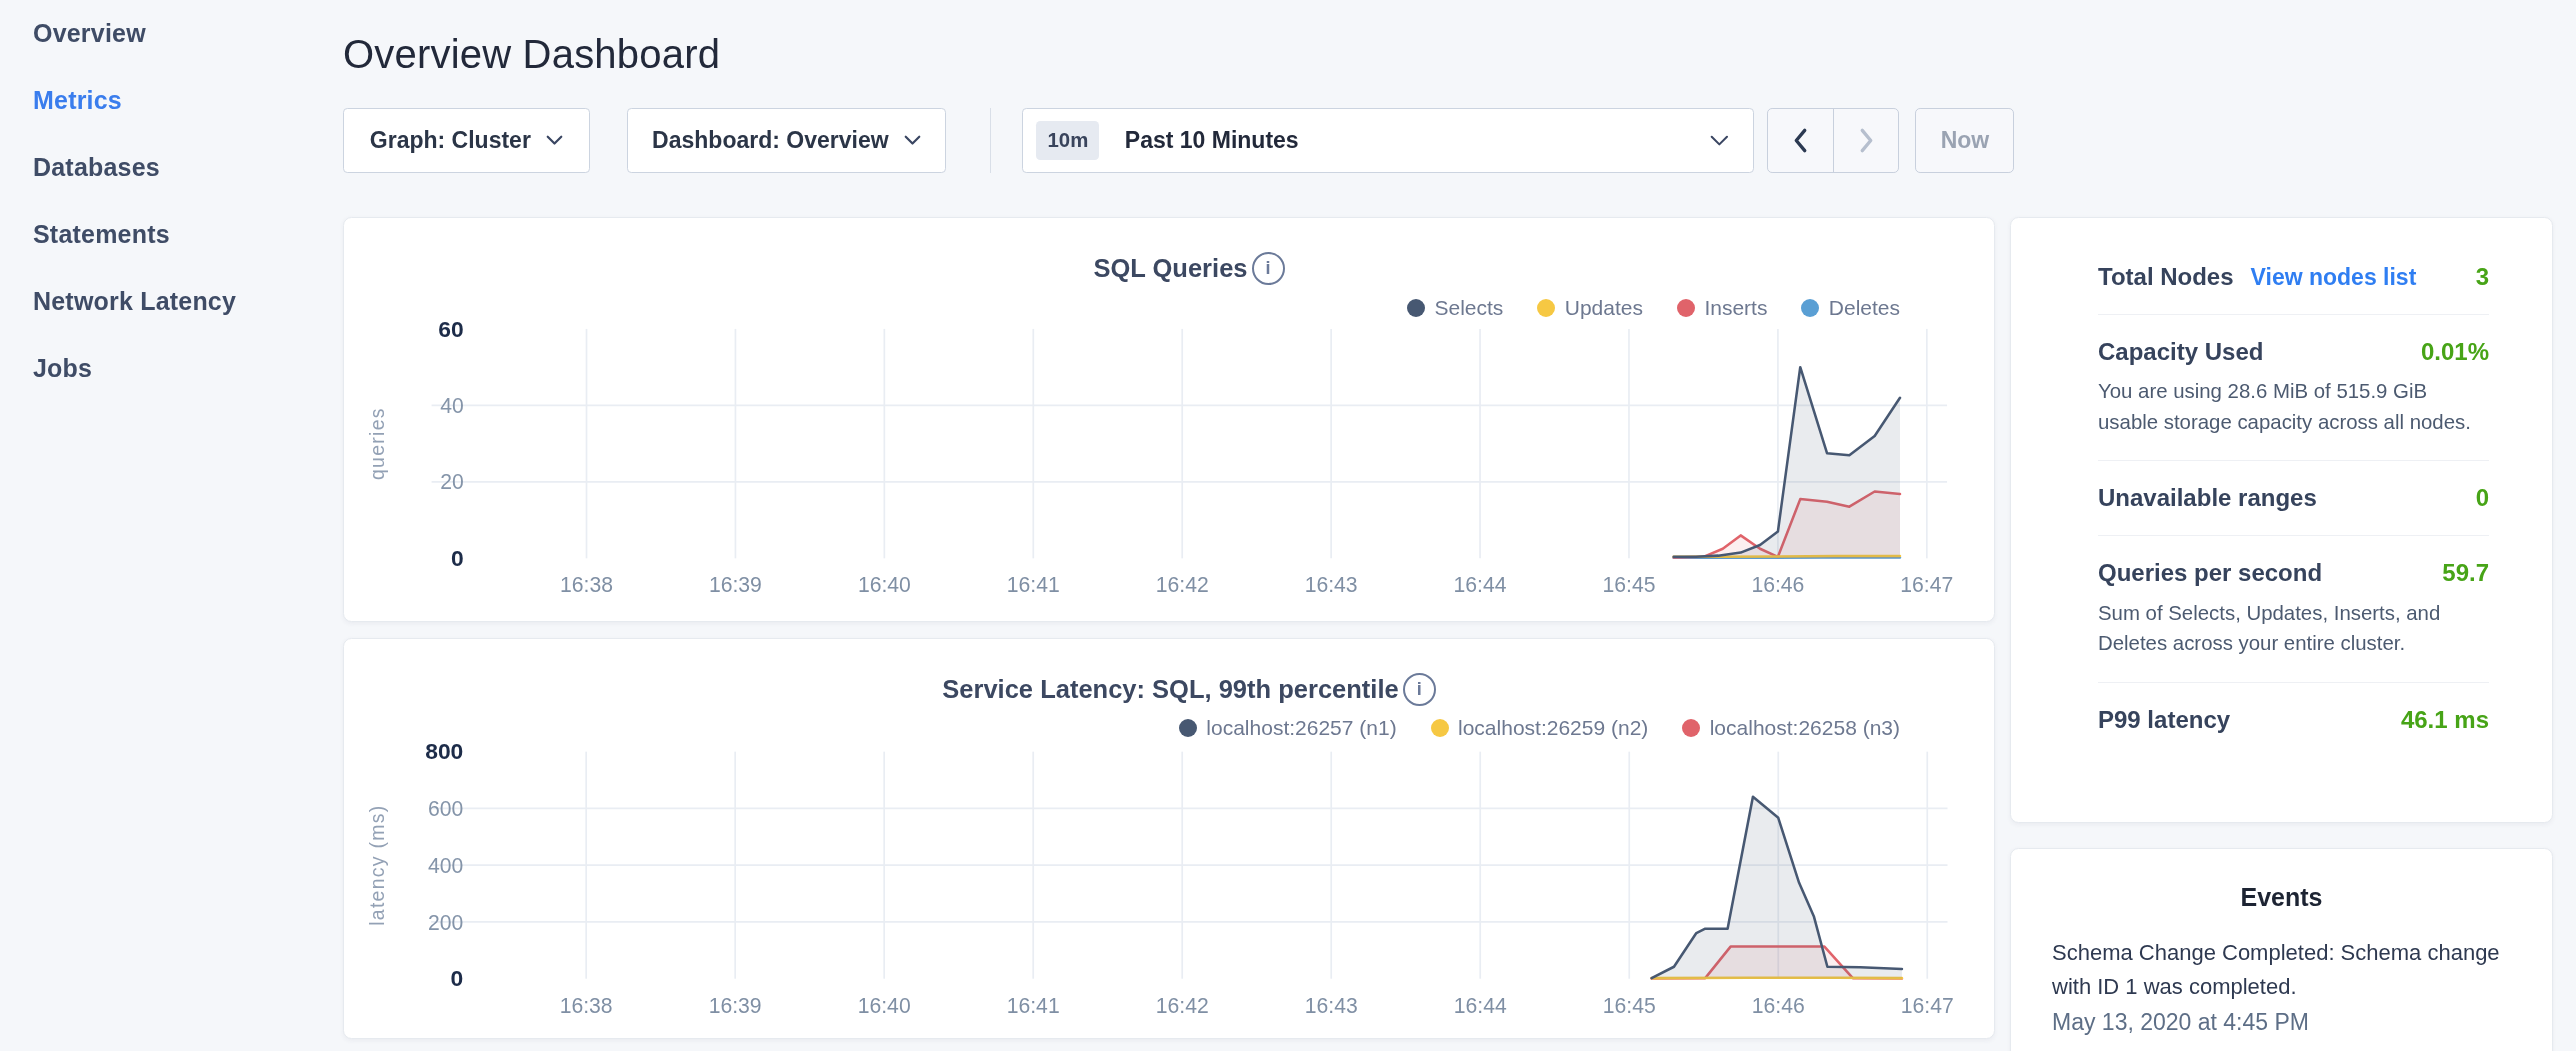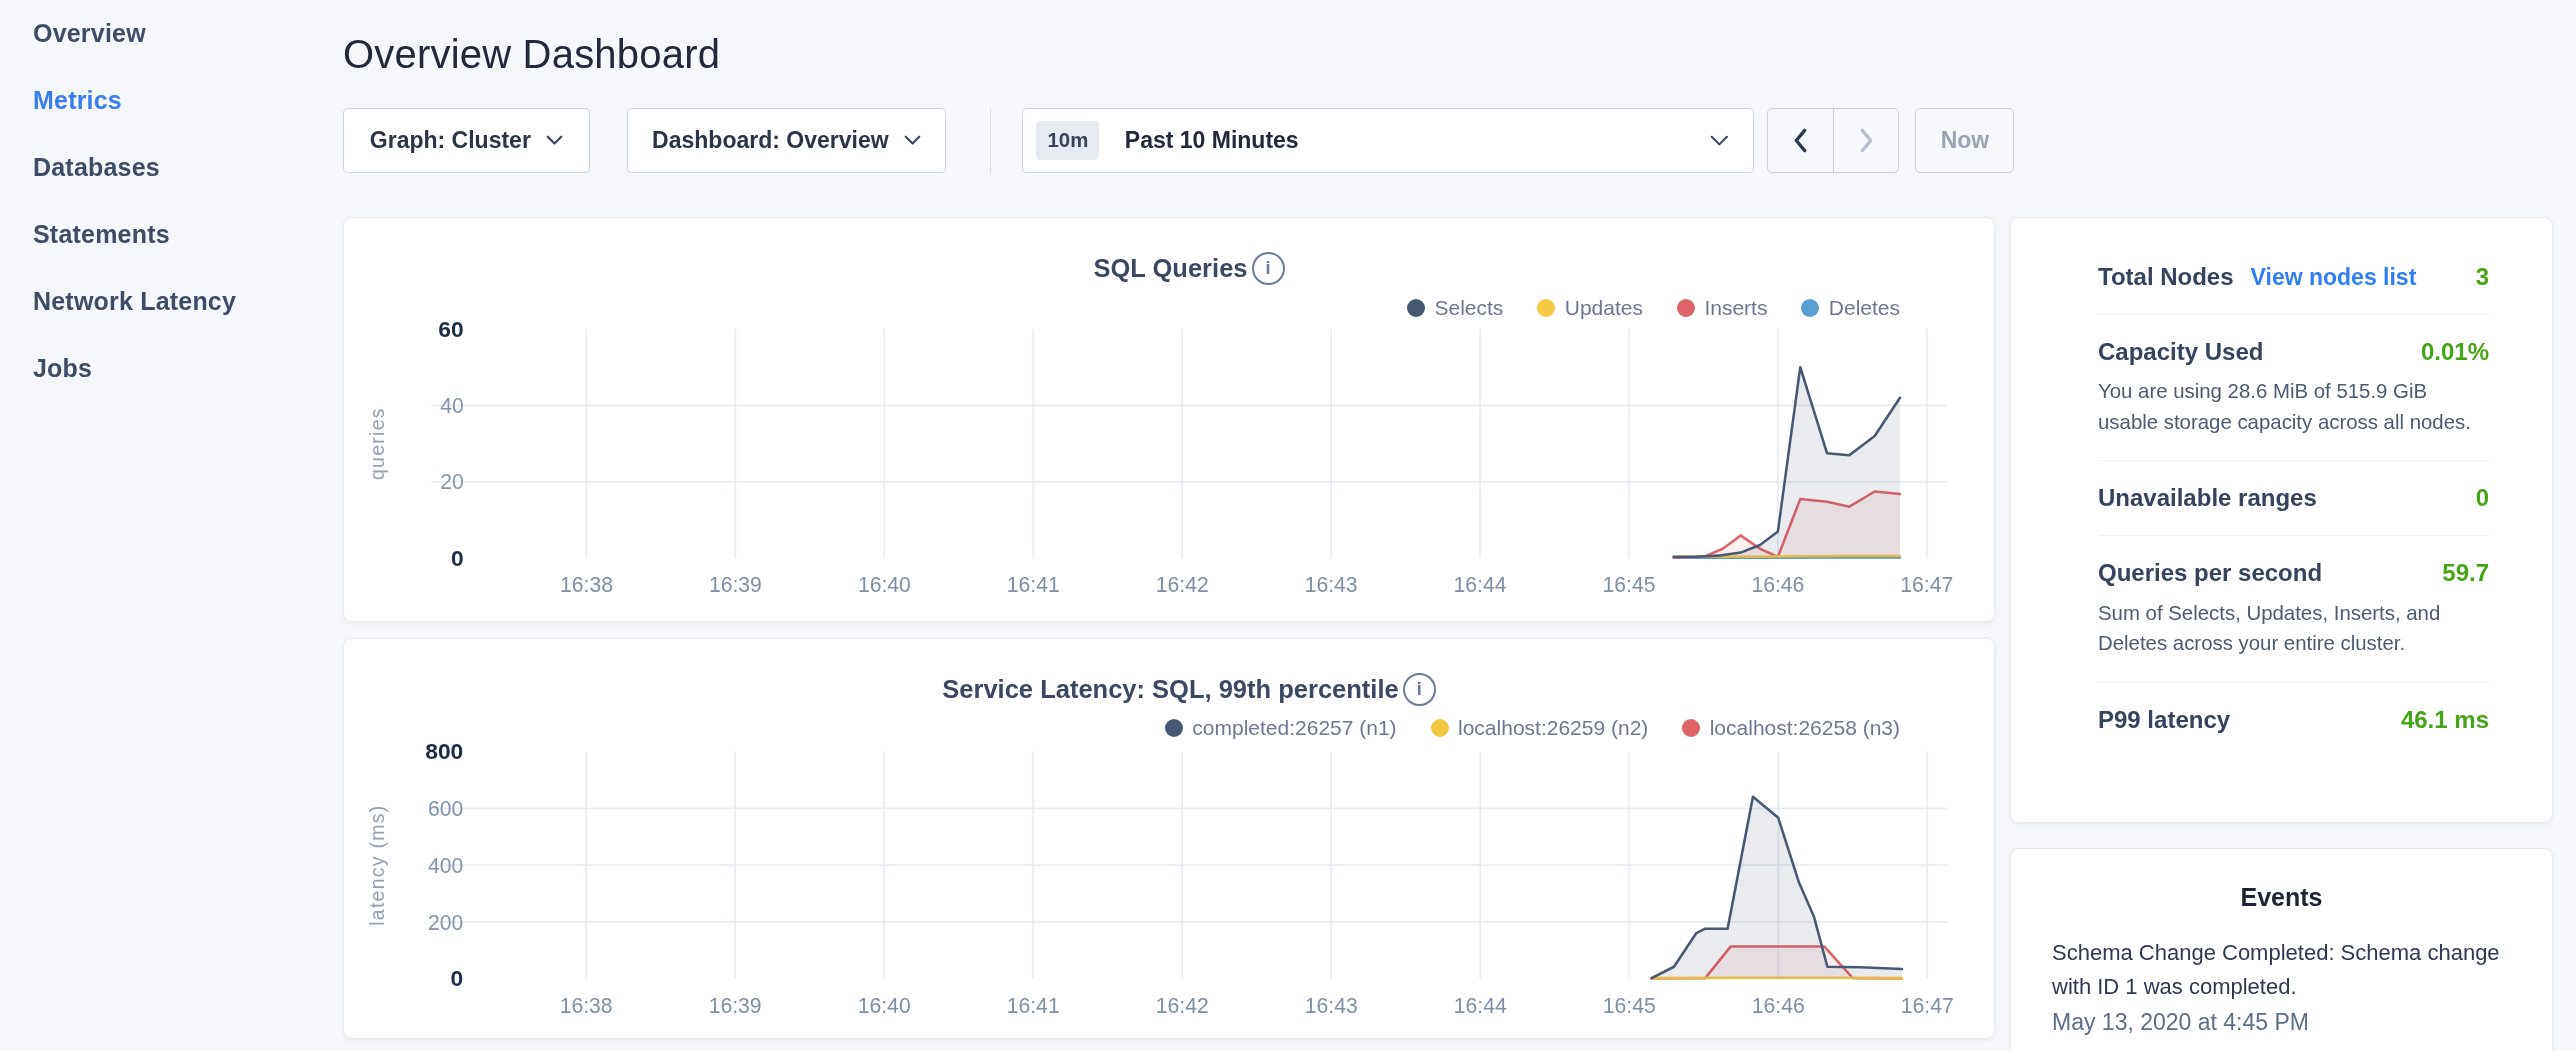--- a/index.html
+++ b/index.html
@@ -259,7 +259,7 @@
   <div class="legend" id="legend-1">
       <div class="legend-item">
         <span class="legend-dot" style="background: rgb(71, 88, 114);"></span>
-        <span class="legend-label">completed:26257 (n1)</span>
+        <span class="legend-label">localhost:26257 (n1)</span>
       </div>
       <div class="legend-item">
         <span class="legend-dot" style="background: rgb(246, 200, 67);"></span>

